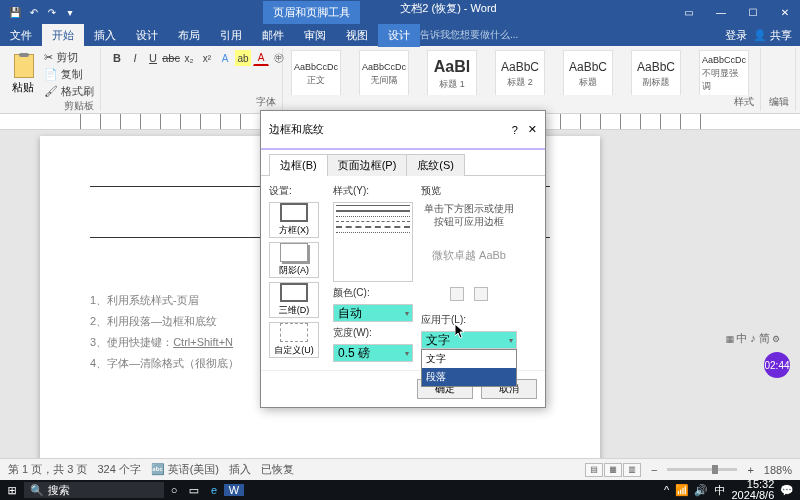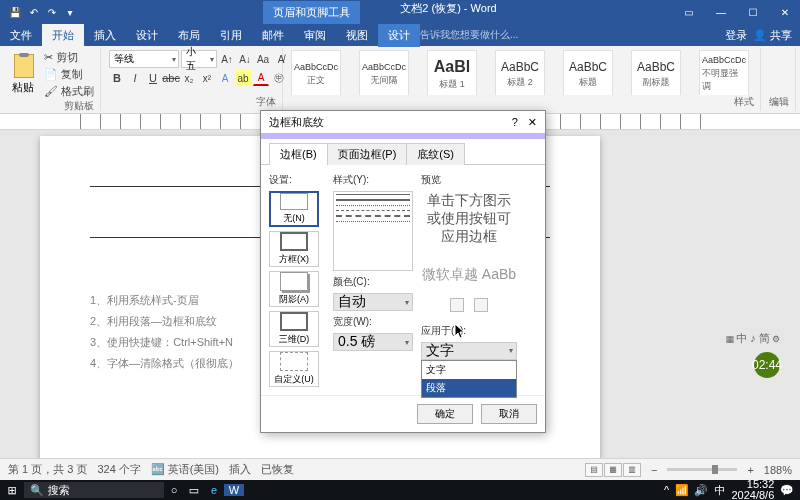--- a/index.html
+++ b/index.html
@@ -144,14 +144,6 @@
   <div class="rgroup" style="width:180px">
     <div class="rgroup-body" style="flex-direction:column;align-items:flex-start;gap:2px">
       <div class="font-row">
-        <div class="font-select" style="width:70px">等线</div>
-        <div class="font-select" style="width:36px">小五</div>
-        <span class="ico">A↑</span>
-        <span class="ico">A↓</span>
-        <span class="ico">Aa</span>
-        <span class="ico">A̸</span>
-      </div>
-      <div class="font-row">
         <span class="ico">
             <b>B</b>
           </span>

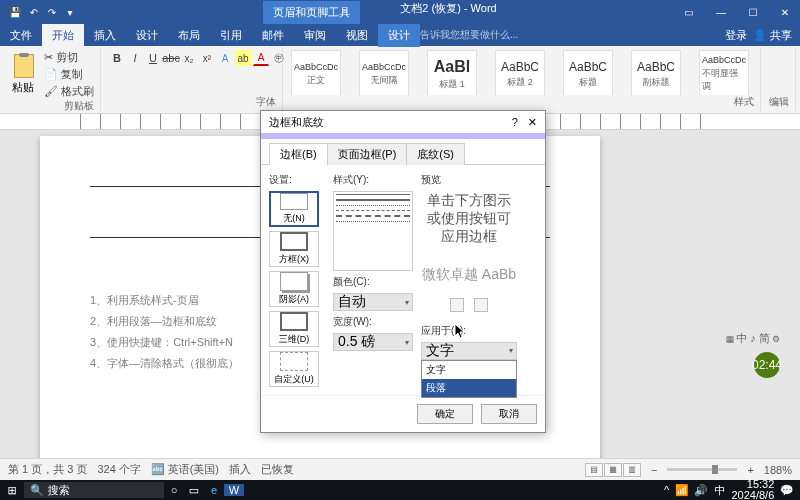--- a/index.html
+++ b/index.html
@@ -40,7 +40,7 @@
 .page-content{padding:52px 50px 0;color:#808080;font-size:13px;line-height:1.9}
 .underline{}
 .dialog{position:absolute;left:260px;top:110px;width:286px;background:#fff;border:1px solid #888;box-shadow:2px 2px 10px rgba(0,0,0,.3);z-index:10}
-.dlg-title{height:28px;display:flex;align-items:center;padding:0 8px;font-size:11px;border-bottom:6px solid #c4b5fd}
+.dlg-title{height:39px;display:flex;align-items:center;padding:0 8px;font-size:11px;border-bottom:2px solid #c4b5fd}
 .dlg-title .sp{flex:1}
 .dlg-tabs{display:flex;padding:4px 8px 0;gap:0;font-size:10px}
 .dlg-tab{padding:3px 10px;border:1px solid #ccc;border-bottom:none;background:#f0f0f0;margin-right:-1px}

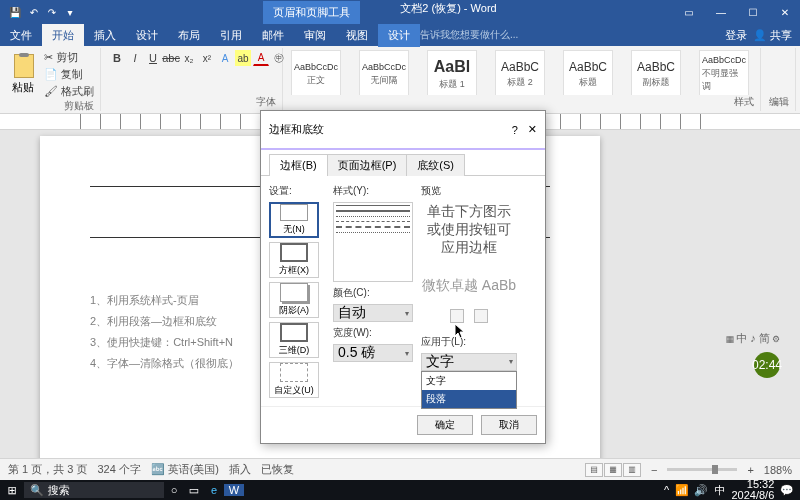--- a/index.html
+++ b/index.html
@@ -60,7 +60,7 @@
 .combo{border:1px solid #ccc;background:#e5e5e5;padding:2px 16px 2px 4px;font-size:14px;position:relative;height:18px;display:flex;align-items:center;width:80px}
 .combo::after{content:"▾";position:absolute;right:3px;font-size:8px;color:#666}
 .preview-box{width:96px;height:110px;display:flex;flex-direction:column;align-items:center}
-.preview-text{font-size:14px;color:#555;text-align:center;line-height:1.3;margin-bottom:16px}
+.preview-text{font-size:10px;color:#555;text-align:center;line-height:1.3;margin-bottom:16px}
 .preview-sample{font-size:14px;color:#999;margin-bottom:10px}
 .prev-handles{display:flex;gap:10px}
 .prev-handle{width:14px;height:14px;border:1px solid #bbb;background:#f4f4f4}

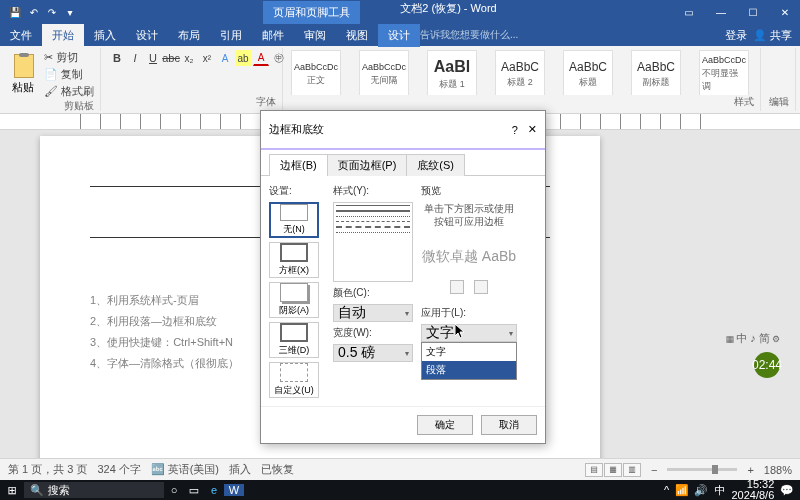--- a/index.html
+++ b/index.html
@@ -245,10 +245,6 @@
   <div class="dlg-body">
     <div class="col" style="width:56px">
       <div class="col-label">设置:</div>
-      <div class="setting-opt sel">
-          <div class="setting-thumb"></div>
-          <span style="font-size:9px">无(N)</span>
-        </div>
       <div class="setting-opt">
           <div class="setting-thumb box"></div>
           <span style="font-size:9px">方框(X)</span>

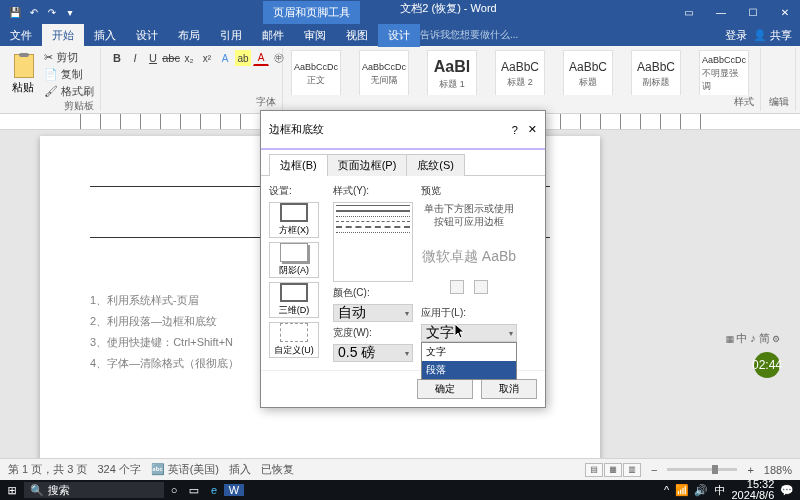--- a/index.html
+++ b/index.html
@@ -61,7 +61,7 @@
 .combo::after{content:"▾";position:absolute;right:3px;font-size:8px;color:#666}
 .preview-box{width:96px;height:110px;display:flex;flex-direction:column;align-items:center}
 .preview-text{font-size:10px;color:#555;text-align:center;line-height:1.3;margin-bottom:16px}
-.preview-sample{font-size:14px;color:#999;margin-bottom:10px}
+.preview-sample{font-size:11px;color:#999;margin-bottom:20px}
 .prev-handles{display:flex;gap:10px}
 .prev-handle{width:14px;height:14px;border:1px solid #bbb;background:#f4f4f4}
 .apply-dd{position:relative}

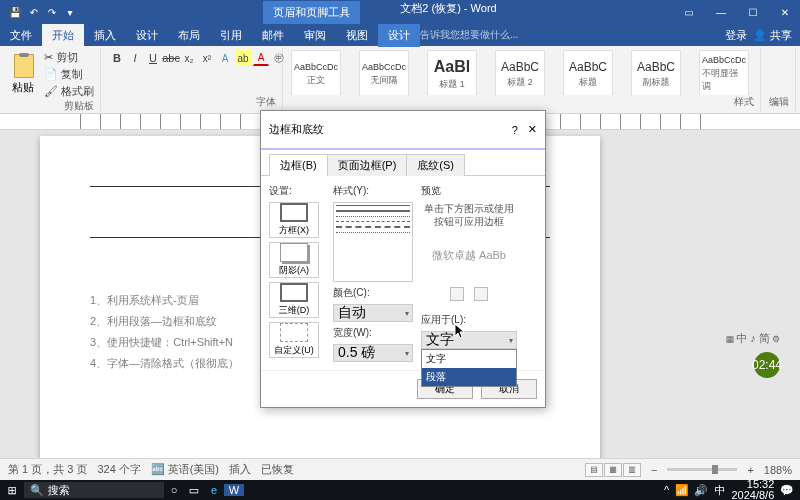--- a/index.html
+++ b/index.html
@@ -57,7 +57,7 @@
 .line-style{height:0;border-top:1px solid #666}
 .line-style.dashed{border-top-style:dashed}
 .line-style.dotted{border-top-style:dotted}
-.combo{border:1px solid #ccc;background:#e5e5e5;padding:2px 16px 2px 4px;font-size:14px;position:relative;height:18px;display:flex;align-items:center;width:80px}
+.combo{border:1px solid #ccc;background:#5eead4;padding:2px 16px 2px 4px;font-size:12px;position:relative;height:18px;display:flex;align-items:center;width:80px}
 .combo::after{content:"▾";position:absolute;right:3px;font-size:8px;color:#666}
 .preview-box{width:96px;height:110px;display:flex;flex-direction:column;align-items:center}
 .preview-text{font-size:10px;color:#555;text-align:center;line-height:1.3;margin-bottom:16px}

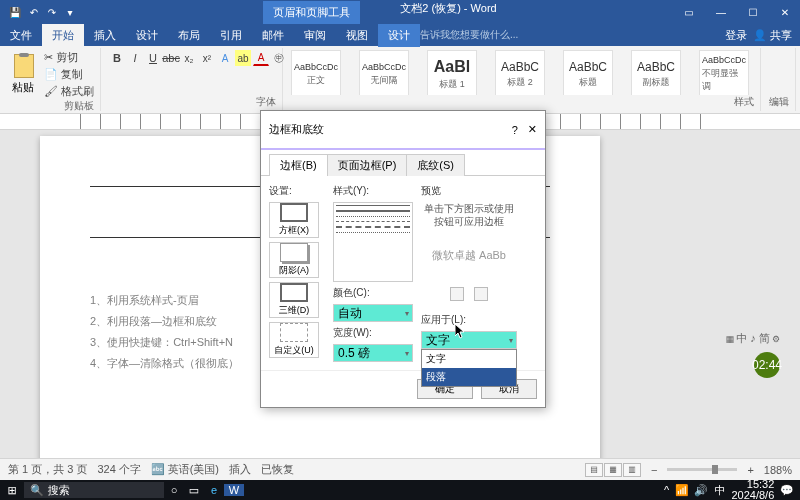--- a/index.html
+++ b/index.html
@@ -38,7 +38,7 @@
 .page-header{height:52px;border-bottom:1px solid #333;margin:0 50px}
 .page-hr{margin:50px 0 0 0;border-top:1.5px solid #333}
 .page-content{padding:52px 50px 0;color:#808080;font-size:13px;line-height:1.9}
-.underline{}
+.underline{text-decoration:underline}
 .dialog{position:absolute;left:260px;top:110px;width:286px;background:#fff;border:1px solid #888;box-shadow:2px 2px 10px rgba(0,0,0,.3);z-index:10}
 .dlg-title{height:39px;display:flex;align-items:center;padding:0 8px;font-size:11px;border-bottom:2px solid #c4b5fd}
 .dlg-title .sp{flex:1}

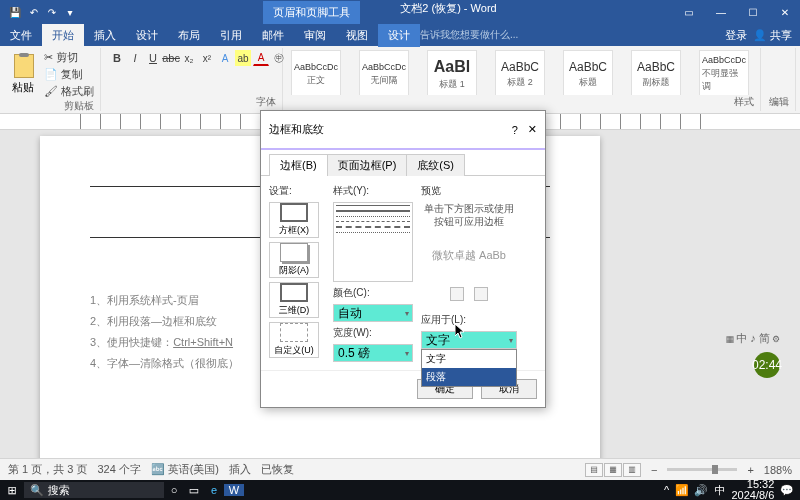--- a/index.html
+++ b/index.html
@@ -81,7 +81,7 @@
 .taskbar .tray{margin-left:auto;display:flex;gap:6px;align-items:center;padding-right:6px}
 .tray .time-block{display:flex;flex-direction:column;align-items:flex-end;line-height:1;font-size:8px}
 .clip-side{display:flex;flex-direction:column;gap:2px;font-size:10px;color:#444;padding-left:4px}
-.float-badge{position:absolute;right:20px;bottom:80px;width:26px;height:26px;border-radius:50%;background:#4d7c0f;color:#fff;display:flex;align-items:center;justify-content:center;font-size:12px}
+.float-badge{position:absolute;right:10px;bottom:80px;width:26px;height:26px;border-radius:50%;background:#6d28d9;color:#fff;display:flex;align-items:center;justify-content:center;font-size:10px}
 .float-ime{position:absolute;right:20px;bottom:112px;font-size:9px;color:#666;display:flex;gap:2px;align-items:center}
 .view-btns{display:flex;gap:1px}
 .view-btn{width:18px;height:14px;border:1px solid #bbb;background:#f8f8f8;display:flex;align-items:center;justify-content:center;font-size:8px}

